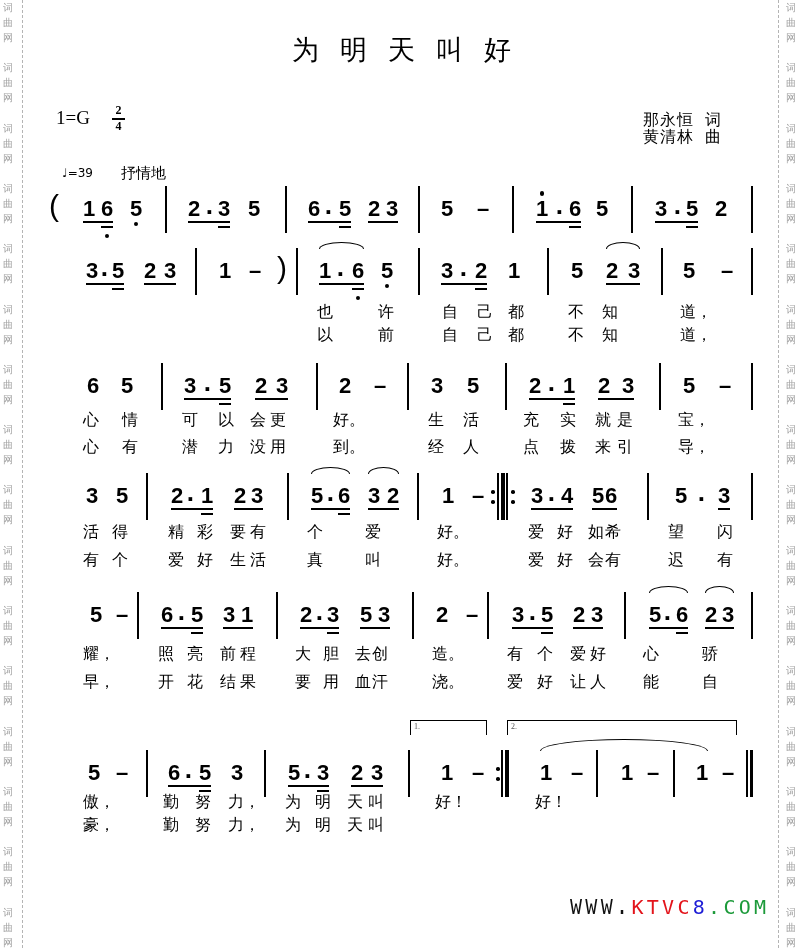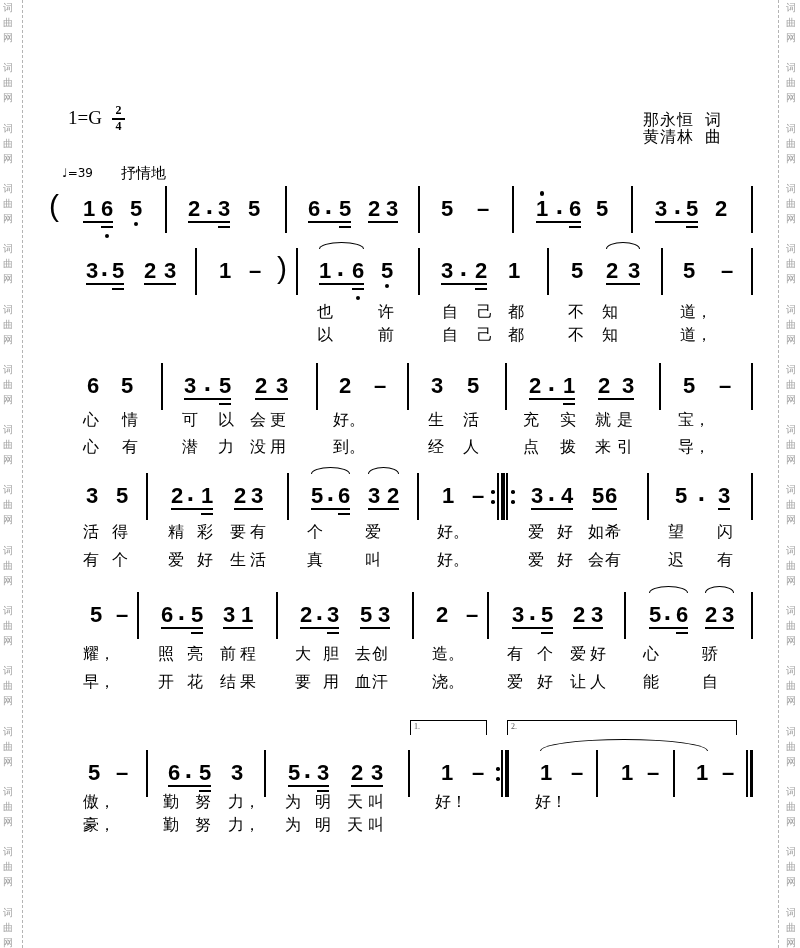--- a/index.html
+++ b/index.html
@@ -76,6 +76,7 @@
       <div class="wm" style="left: 785px; top: 905px;">词曲网</div>
     </div>
 
+  <div class="title">为明天叫好</div>
 
   <div class="key">1=G</div>
   <div class="timesig">

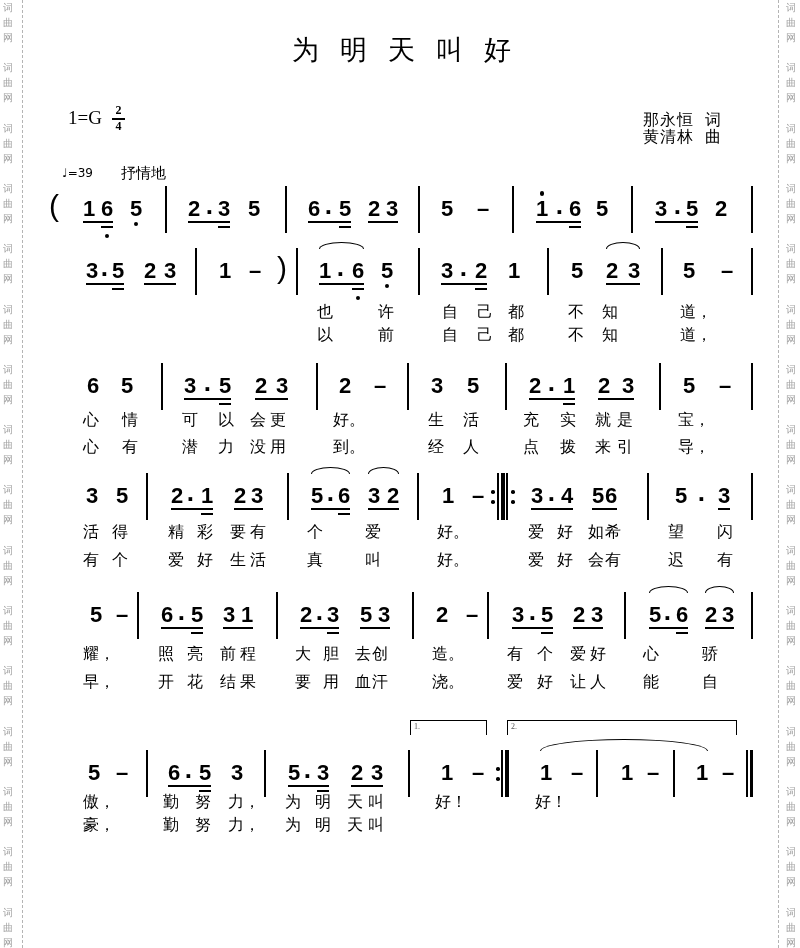--- a/index.html
+++ b/index.html
@@ -9,7 +9,7 @@
 .margin-line{position:absolute;top:0;height:948px;width:0;border-left:1px dashed #b4b4b4;}
 .wm{position:absolute;width:12px;font-family:"DejaVu Sans",sans-serif;font-size:10px;line-height:15px;color:#a3a3a3;text-align:center;word-break:break-all;white-space:normal;}
 .title{position:absolute;left:292px;top:33px;font-family:"DejaVu Sans",sans-serif;font-size:27px;line-height:34px;letter-spacing:21px;white-space:nowrap;font-weight:normal;}
-.key{position:absolute;left:68px;top:107px;font-family:"Liberation Serif",serif;font-size:19px;line-height:22px;white-space:nowrap;}
+.key{position:absolute;left:56px;top:107px;font-family:"Liberation Serif",serif;font-size:19px;line-height:22px;white-space:nowrap;}
 .timesig{position:absolute;left:112px;top:105px;width:13px;font-family:"Liberation Serif",serif;font-weight:bold;font-size:12px;line-height:11px;text-align:center;}
 .timesig .num{display:block;}
 .timesig .line{display:block;height:1.5px;background:#000;margin:2px 0 1.5px 0;}

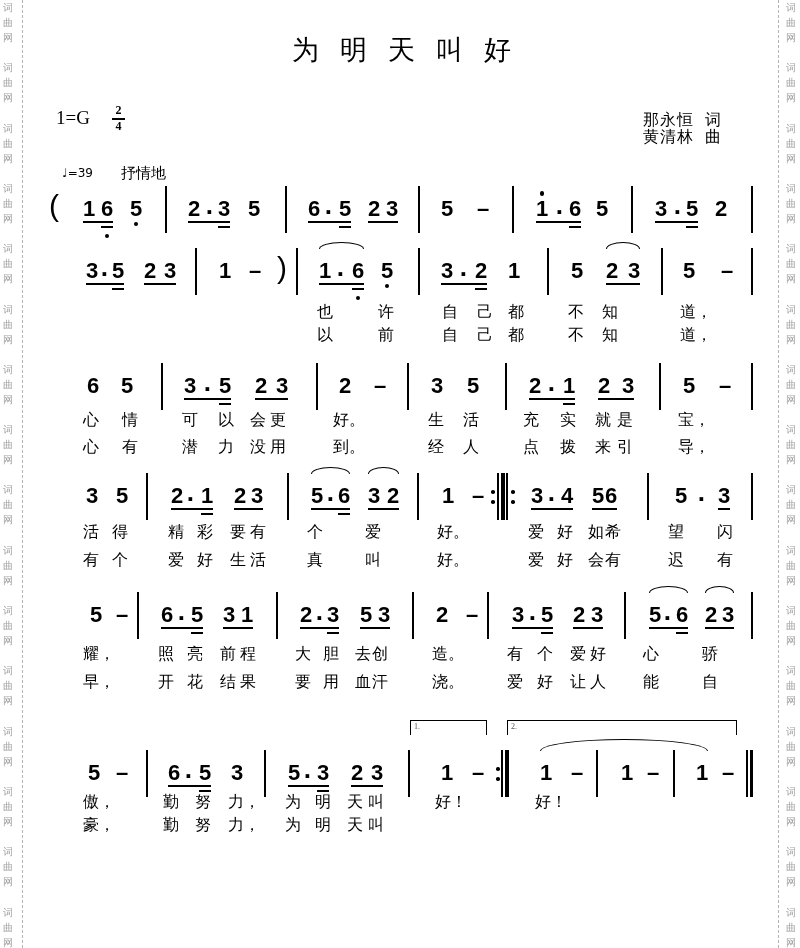--- a/index.html
+++ b/index.html
@@ -505,6 +505,9 @@
       </div>
     </div>
 
+  <div class="site">
+    <span class="www" style="color: rgb(17, 17, 17);">www.</span><span style="color: rgb(227, 20, 27);">KTVC</span><span style="color: rgb(29, 29, 214);">8</span><span style="color: rgb(28, 154, 58);">.COM</span>
+  </div>
 </div>
 
 </body></html>

